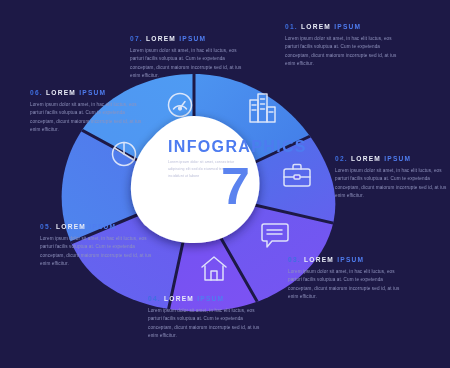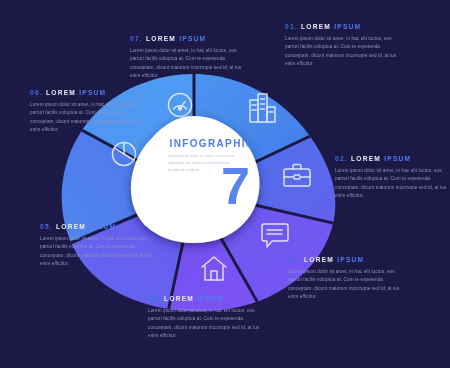--- a/index.html
+++ b/index.html
@@ -47,8 +47,8 @@
     pointer-events:none;
   }
   #ctTitle{
-    font-size:10px;font-weight:bold;letter-spacing:1.35px;
-    color:#4d7bf0;line-height:1;margin:0 0 4px 0;white-space:nowrap;text-align:center;
+    font-size:16px;font-weight:bold;letter-spacing:1.35px;
+    color:#4d7bf0;line-height:1;margin:0 0 4px 0;white-space:nowrap;
   }
   #ctSub{
     font-size:3.5px;line-height:1.95;color:#b9bcd6;margin:0;

